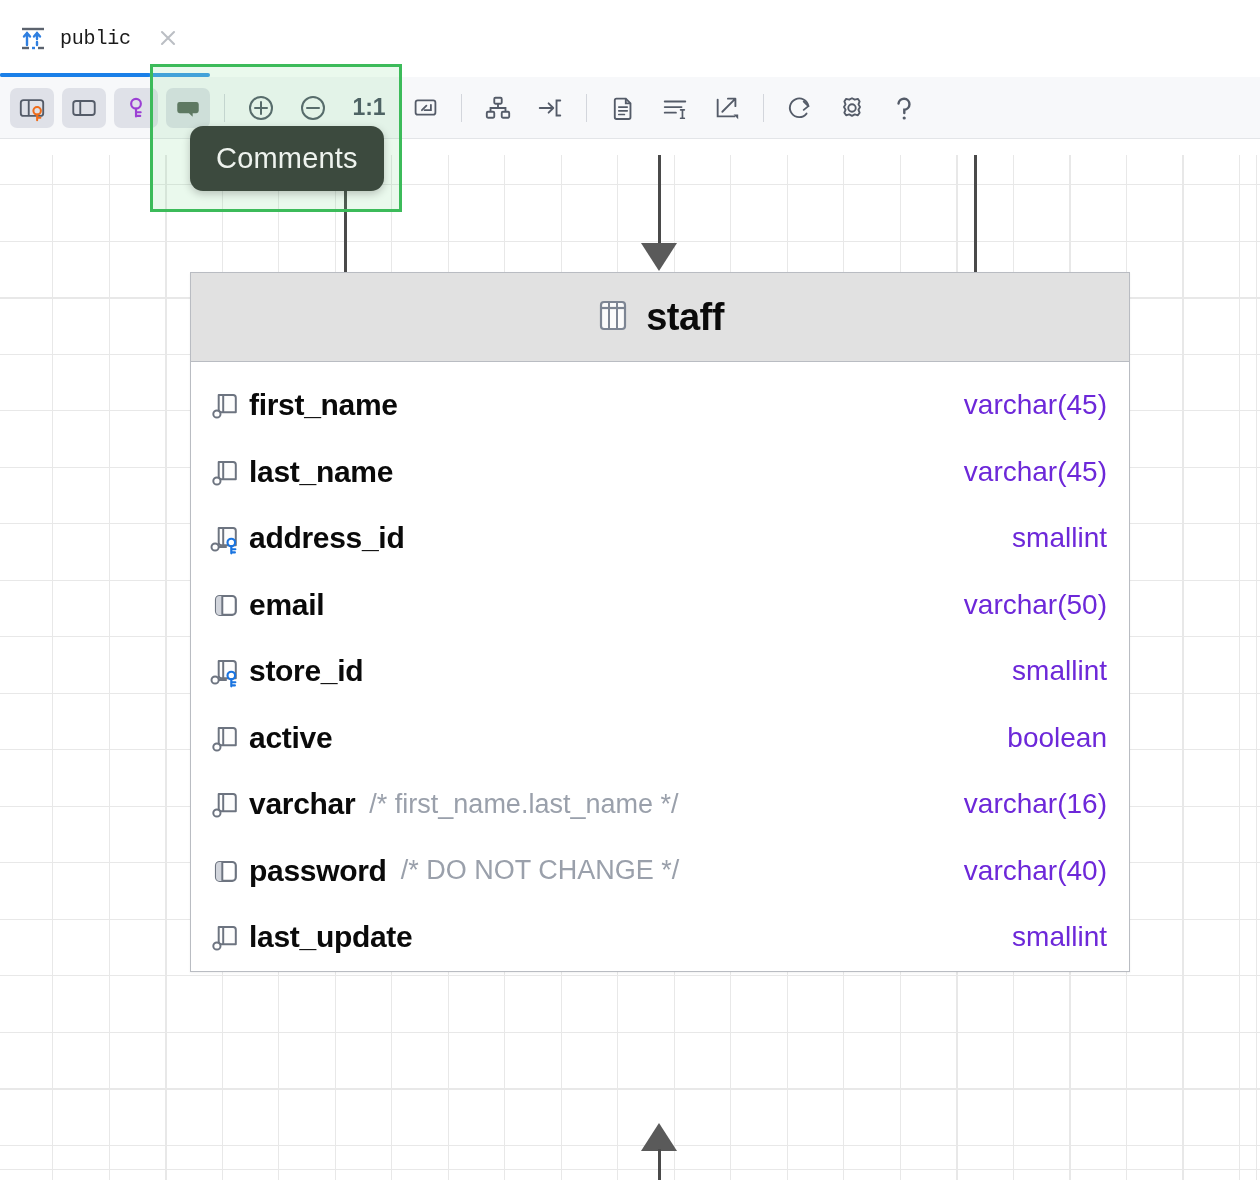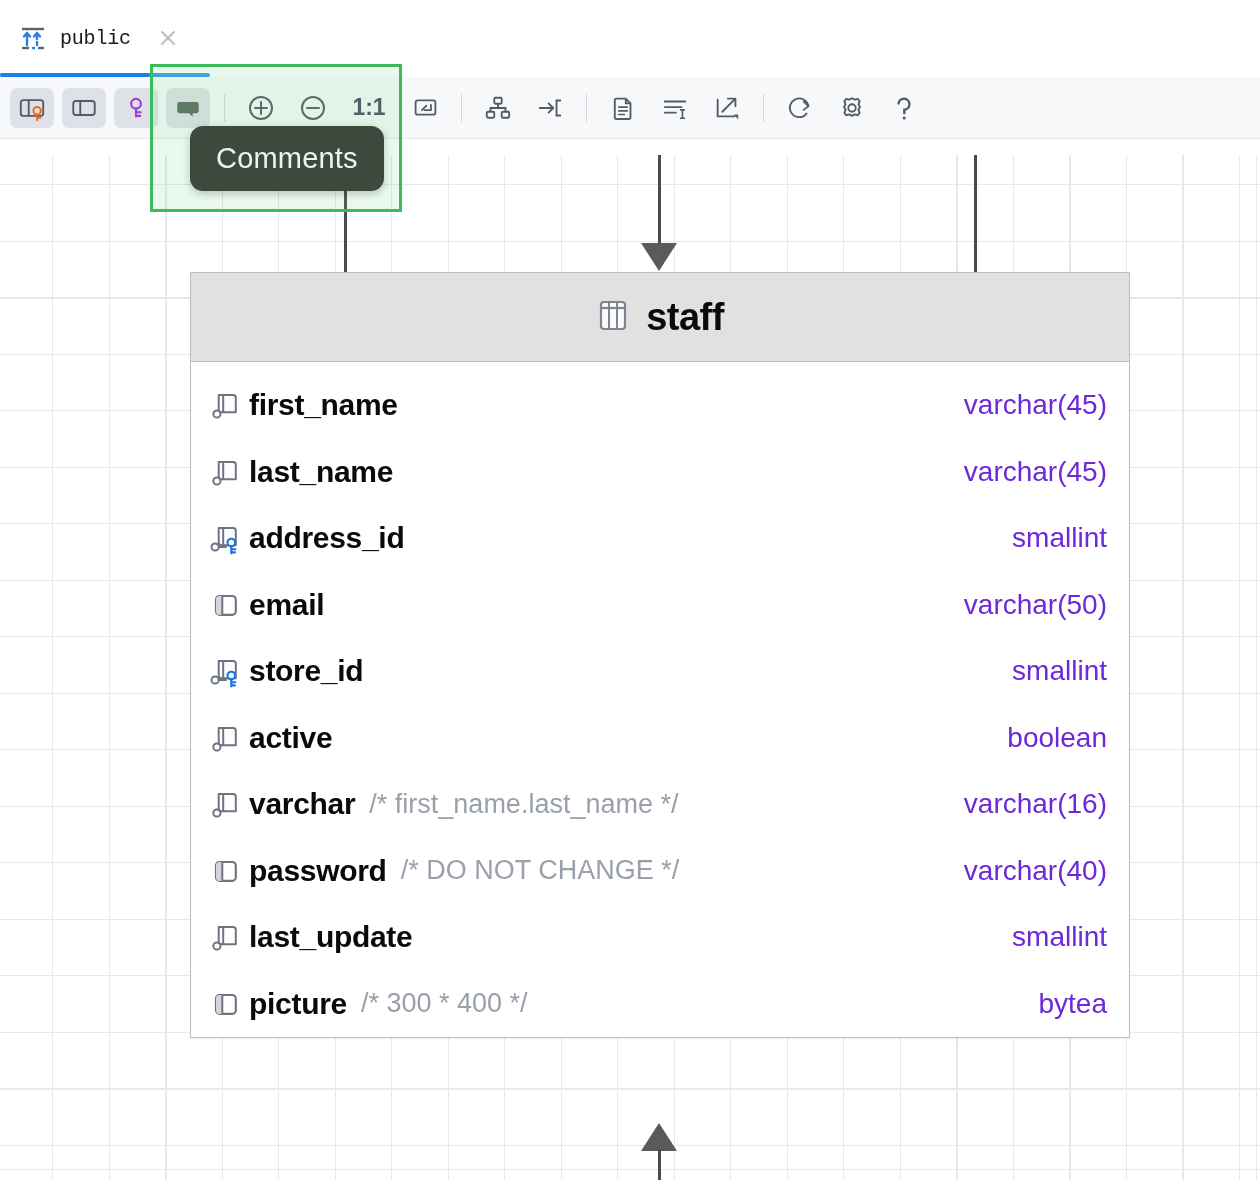--- a/index.html
+++ b/index.html
@@ -469,19 +469,6 @@
           <span class="col-type">smallint</span>
         </div>
 
-        <div class="row">
-          <span class="col-icon">
-            <svg viewBox="0 0 40 40" width="36" height="36">
-              <rect x="10" y="10" width="22" height="21" rx="4" fill="#ffffff" stroke="#6d7480" stroke-width="2.4"></rect>
-              <path d="M10 14 a4 4 0 0 1 4 -4 h3 v21 h-3 a4 4 0 0 1 -4 -4 z" fill="#d2d5dc"></path>
-              <line x1="17" y1="10" x2="17" y2="31" stroke="#6d7480" stroke-width="2.2"></line>
-            </svg>
-          </span>
-          <span class="col-name">picture</span>
-          <span class="col-comment">/* 300 * 400 */</span>
-          <span class="spacer"></span>
-          <span class="col-type">bytea</span>
-        </div>
 
 
       </div>

